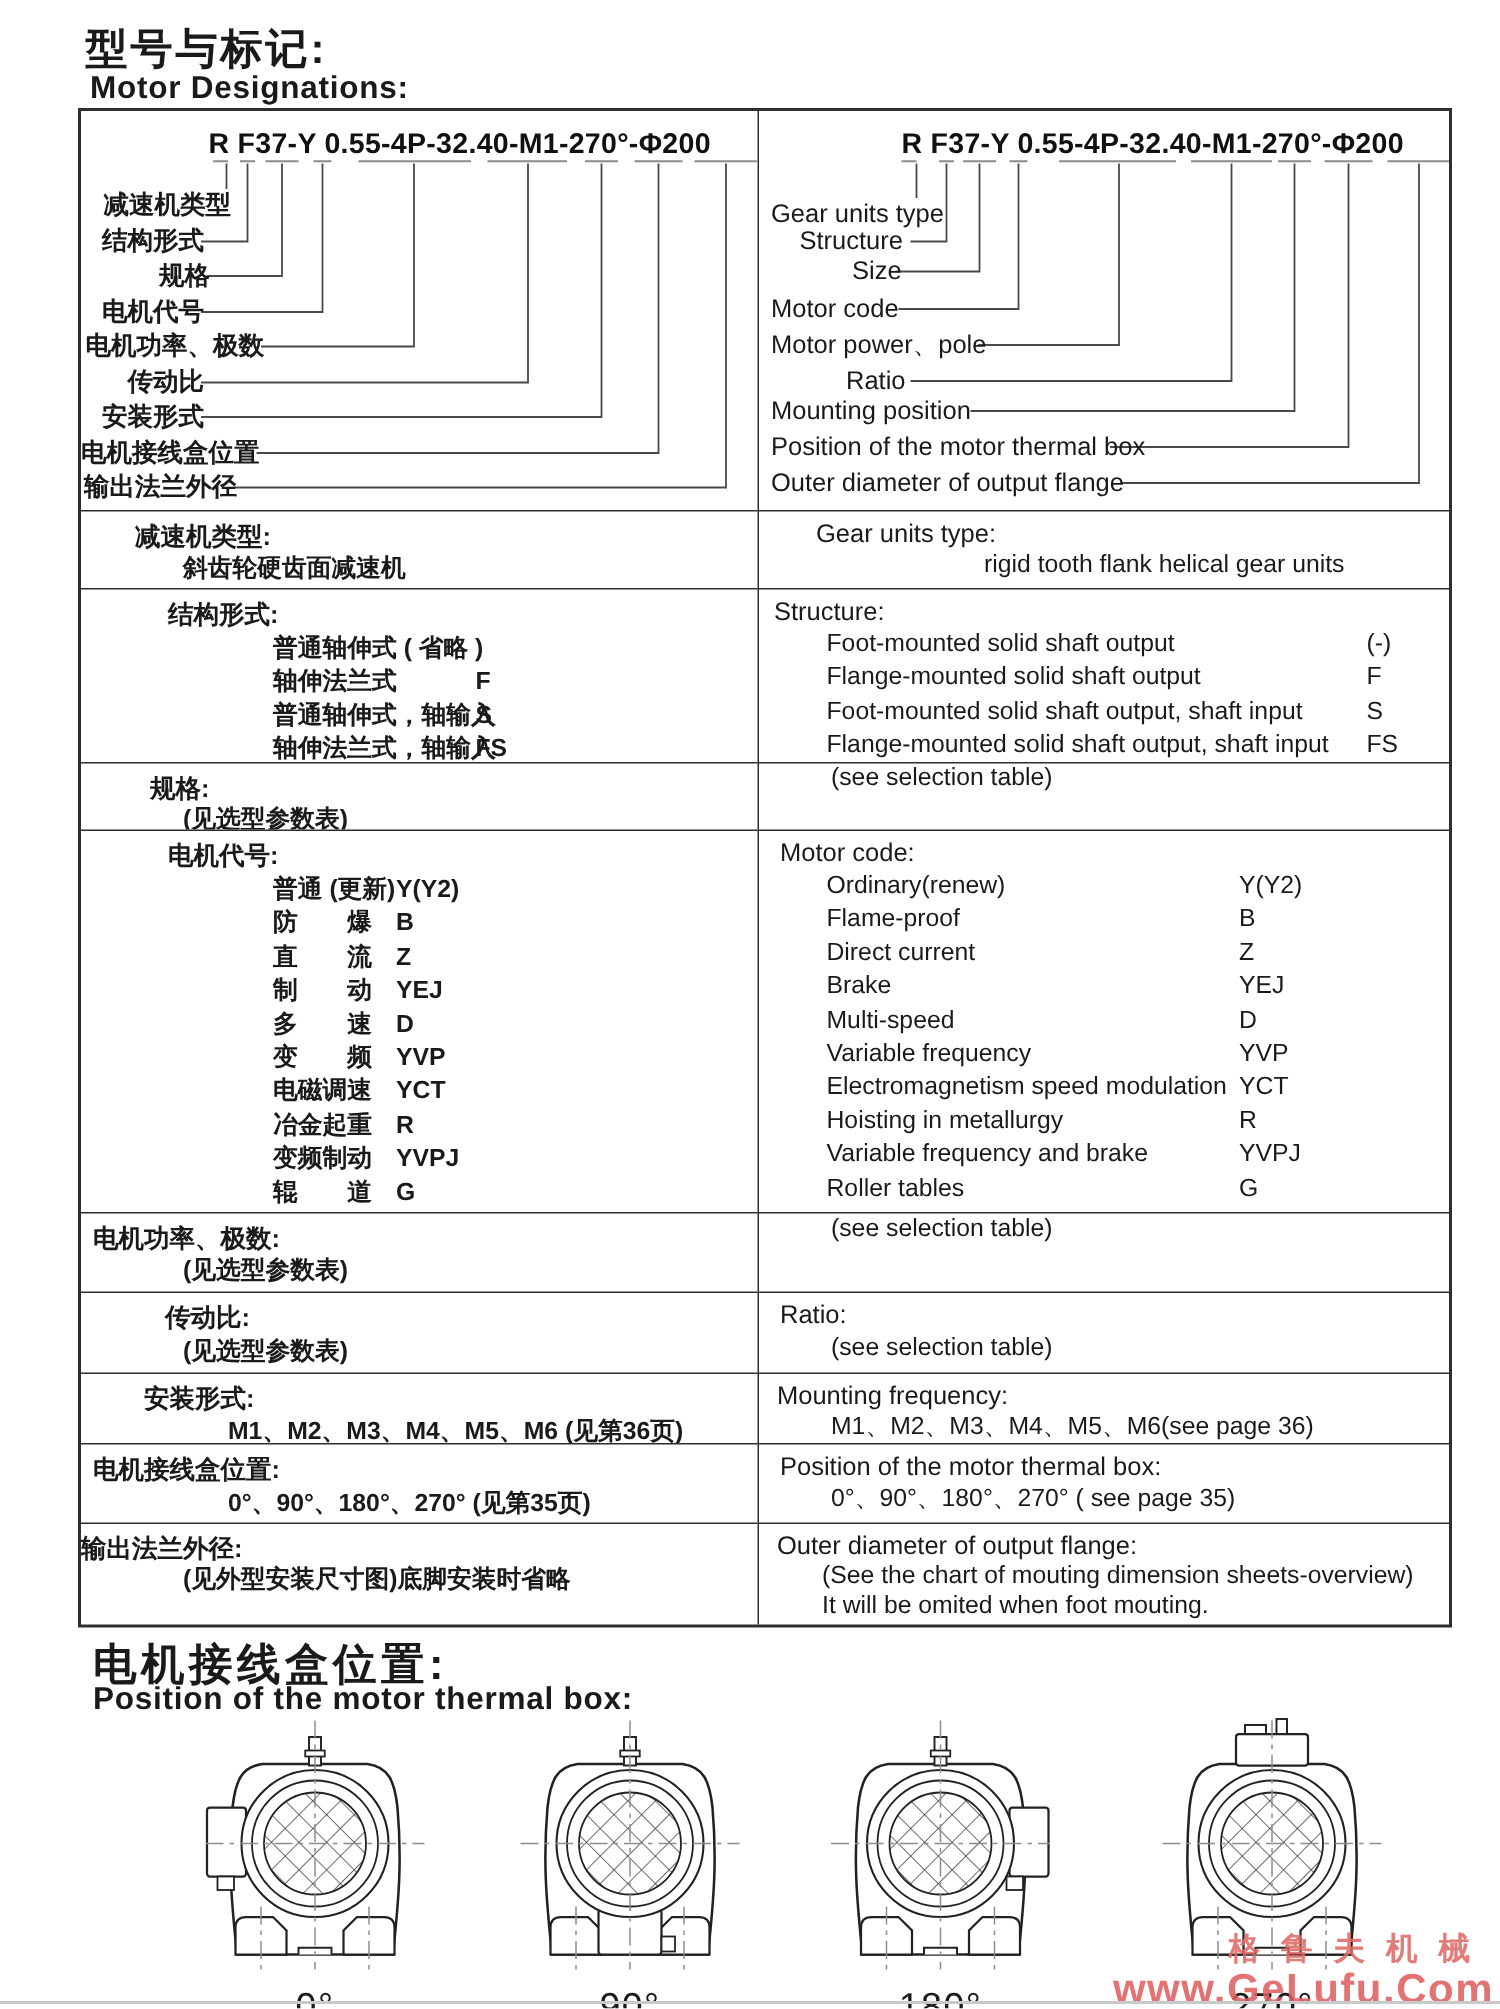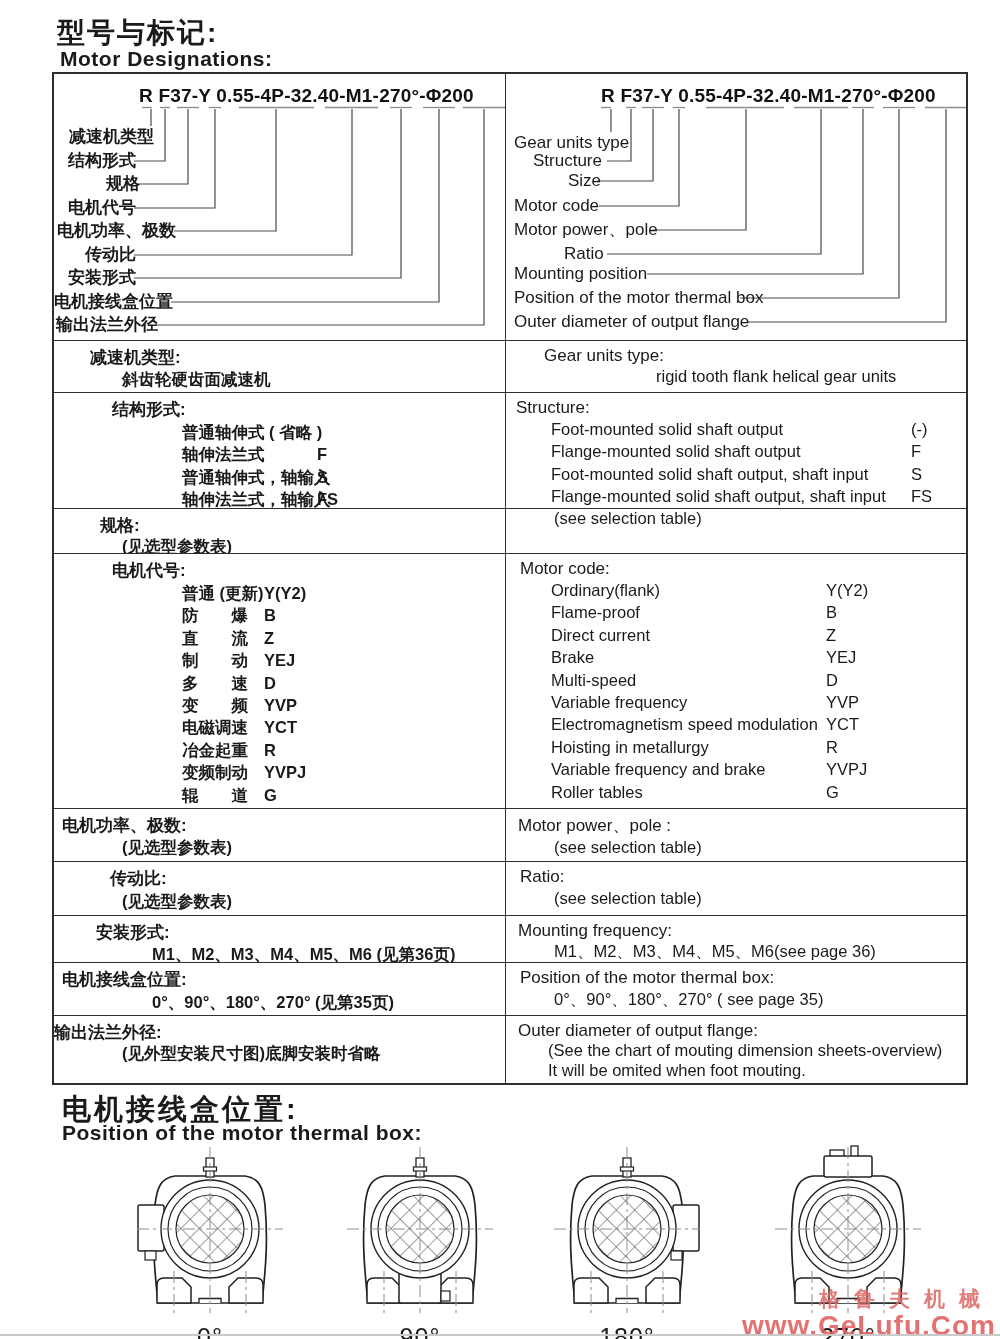--- a/index.html
+++ b/index.html
@@ -132,7 +132,7 @@
       </div>
       <div class="tcell en" style="grid-area: 5 / 2;">
         <div class="row-title" style="padding-left: 14px;">Motor code:</div>
-        <div class="cell-line" style="line-height: 22.4px;"><span class="line-text" style="margin-left: 45px;">Ordinary(flank)</span><span class="line-code" style="left: 320px;">Y(Y2)</span></div>
+        <div class="cell-line" style="line-height: 22.4px;"><span class="line-text" style="margin-left: 45px;">Ordinary(renew)</span><span class="line-code" style="left: 320px;">Y(Y2)</span></div>
         <div class="cell-line" style="line-height: 22.4px;"><span class="line-text" style="margin-left: 45px;">Flame-proof</span><span class="line-code" style="left: 320px;">B</span></div>
         <div class="cell-line" style="line-height: 22.4px;"><span class="line-text" style="margin-left: 45px;">Direct current</span><span class="line-code" style="left: 320px;">Z</span></div>
         <div class="cell-line" style="line-height: 22.4px;"><span class="line-text" style="margin-left: 45px;">Brake</span><span class="line-code" style="left: 320px;">YEJ</span></div>

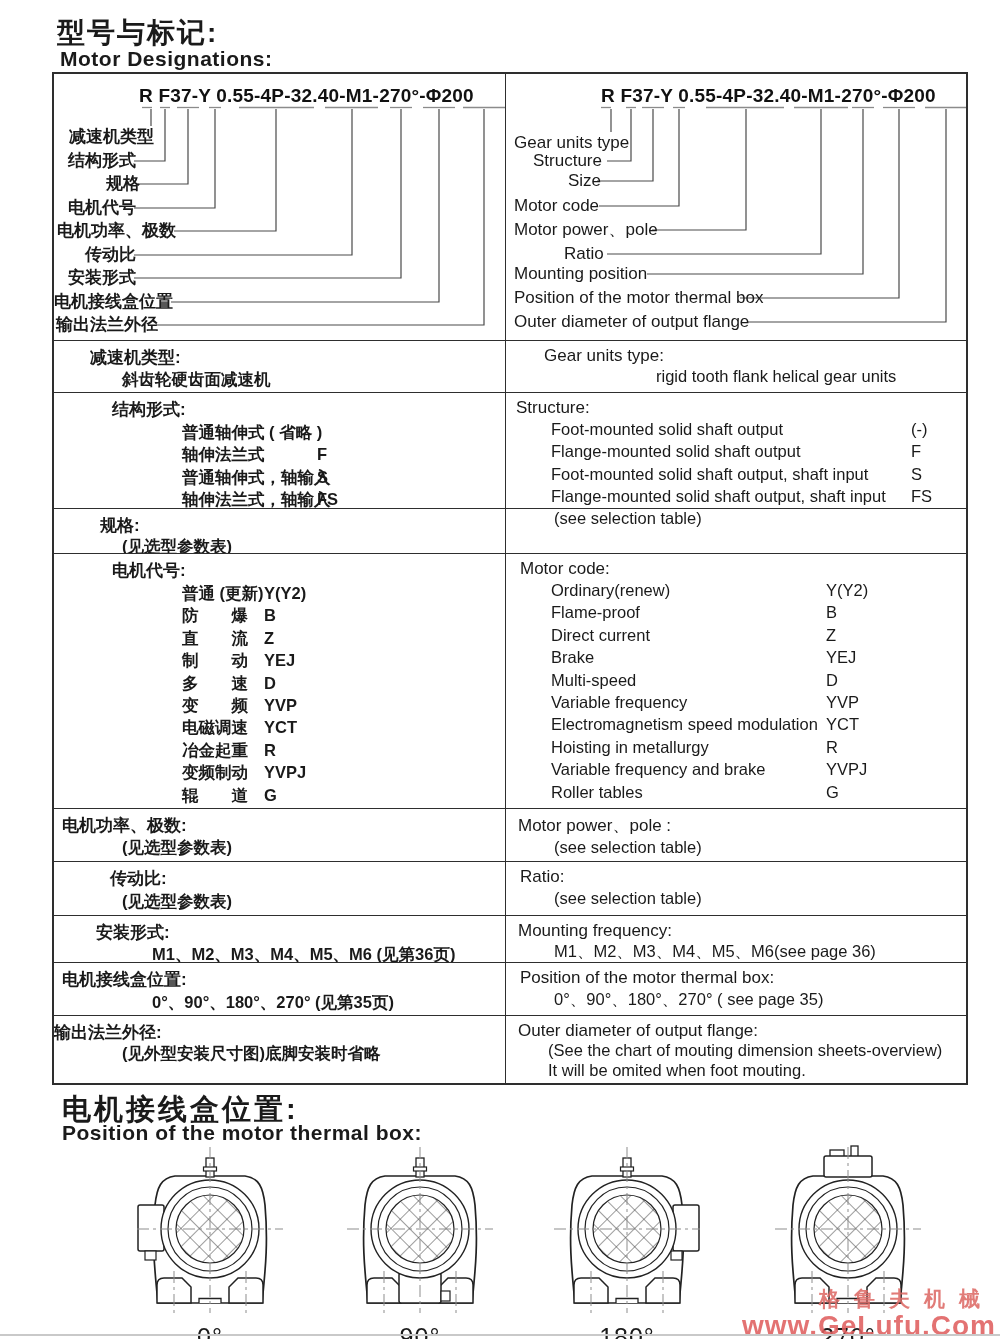--- a/index.html
+++ b/index.html
@@ -148,7 +148,6 @@
         <div class="cell-line" style="line-height: 21px;"><span class="line-text" style="margin-left: 68px;">(见选型参数表)</span></div>
       </div>
       <div class="tcell en" style="grid-area: 6 / 2;">
-        <div class="row-title" style="padding-left: 12px;">Motor power、pole :</div>
         <div class="cell-line" style="line-height: 21px;"><span class="line-text" style="margin-left: 48px;">(see selection table)</span></div>
       </div>
       <div class="tcell zh" style="grid-area: 7 / 1;">

